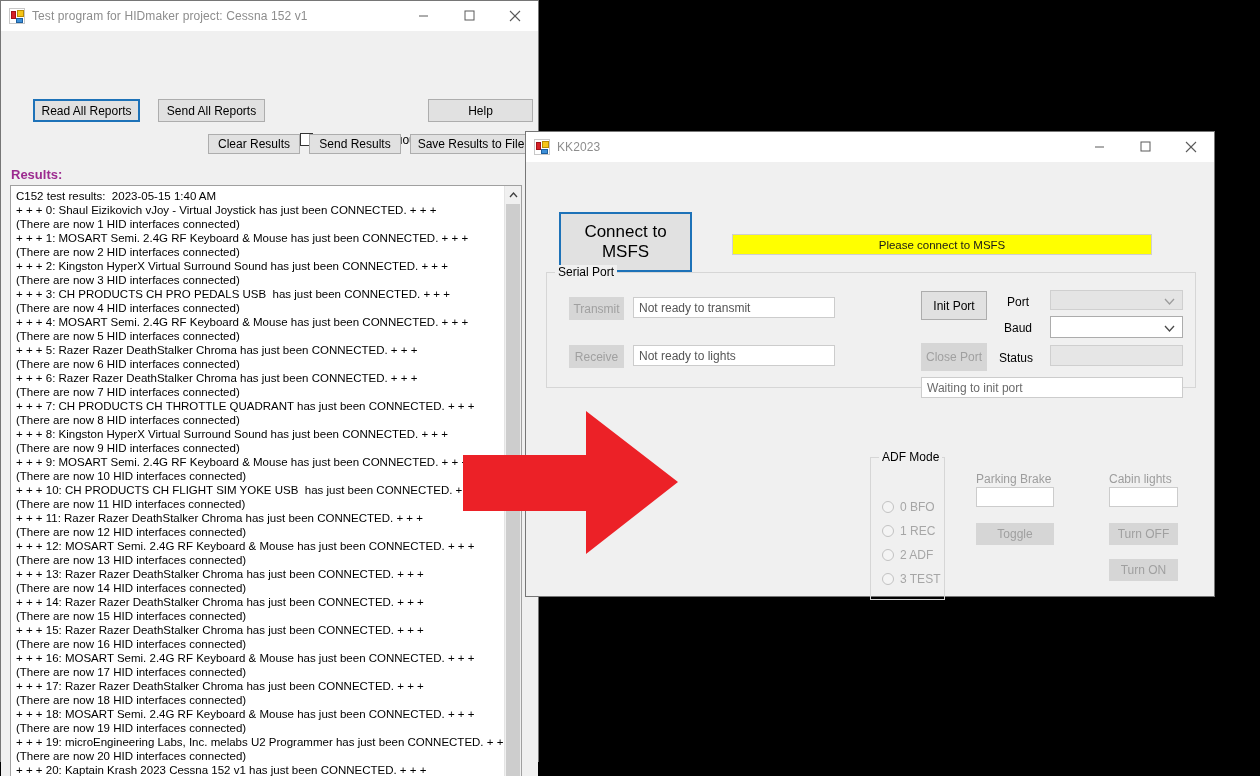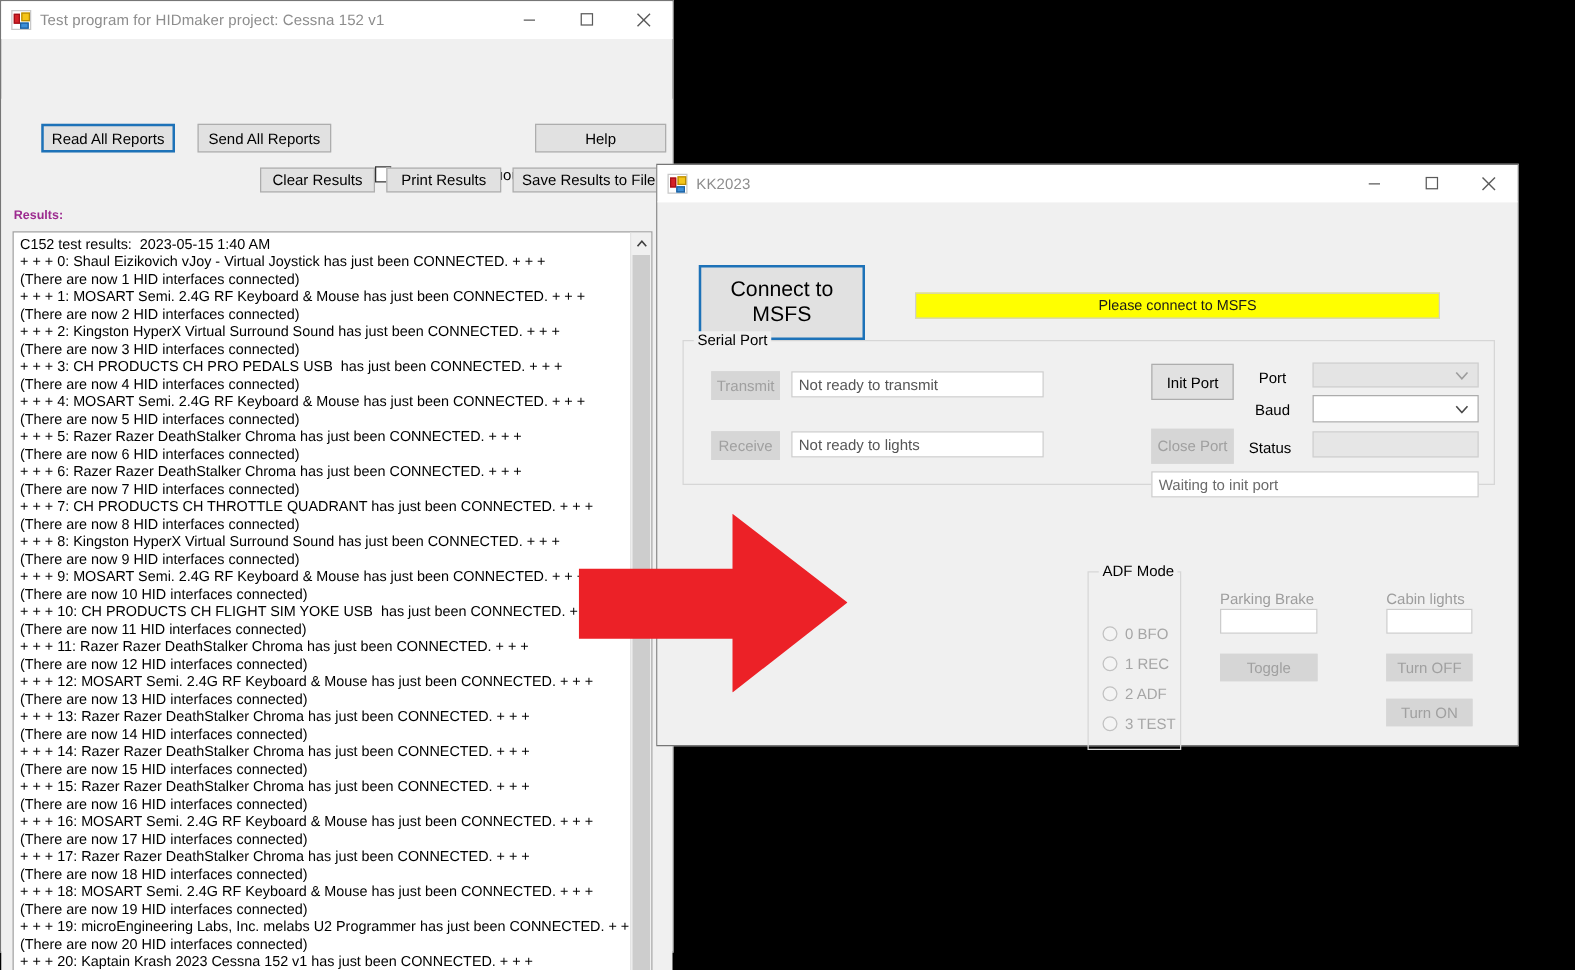--- a/index.html
+++ b/index.html
@@ -211,7 +211,7 @@
       <div id="results-label">Results:</div>
 
       <div class="btn" style="position:absolute;left:207px;top:55px;width:92px;height:20px;">Clear Results</div>
-      <div class="btn" style="position:absolute;left:308px;top:55px;width:92px;height:20px;">Print Results</div>
+      <div class="btn" style="position:absolute;left:308px;top:55px;width:92px;height:20px;">Send Results</div>
       <div class="btn" style="position:absolute;left:409px;top:55px;width:122px;height:20px;">Save Results to File</div>
 
       <div id="results-box">

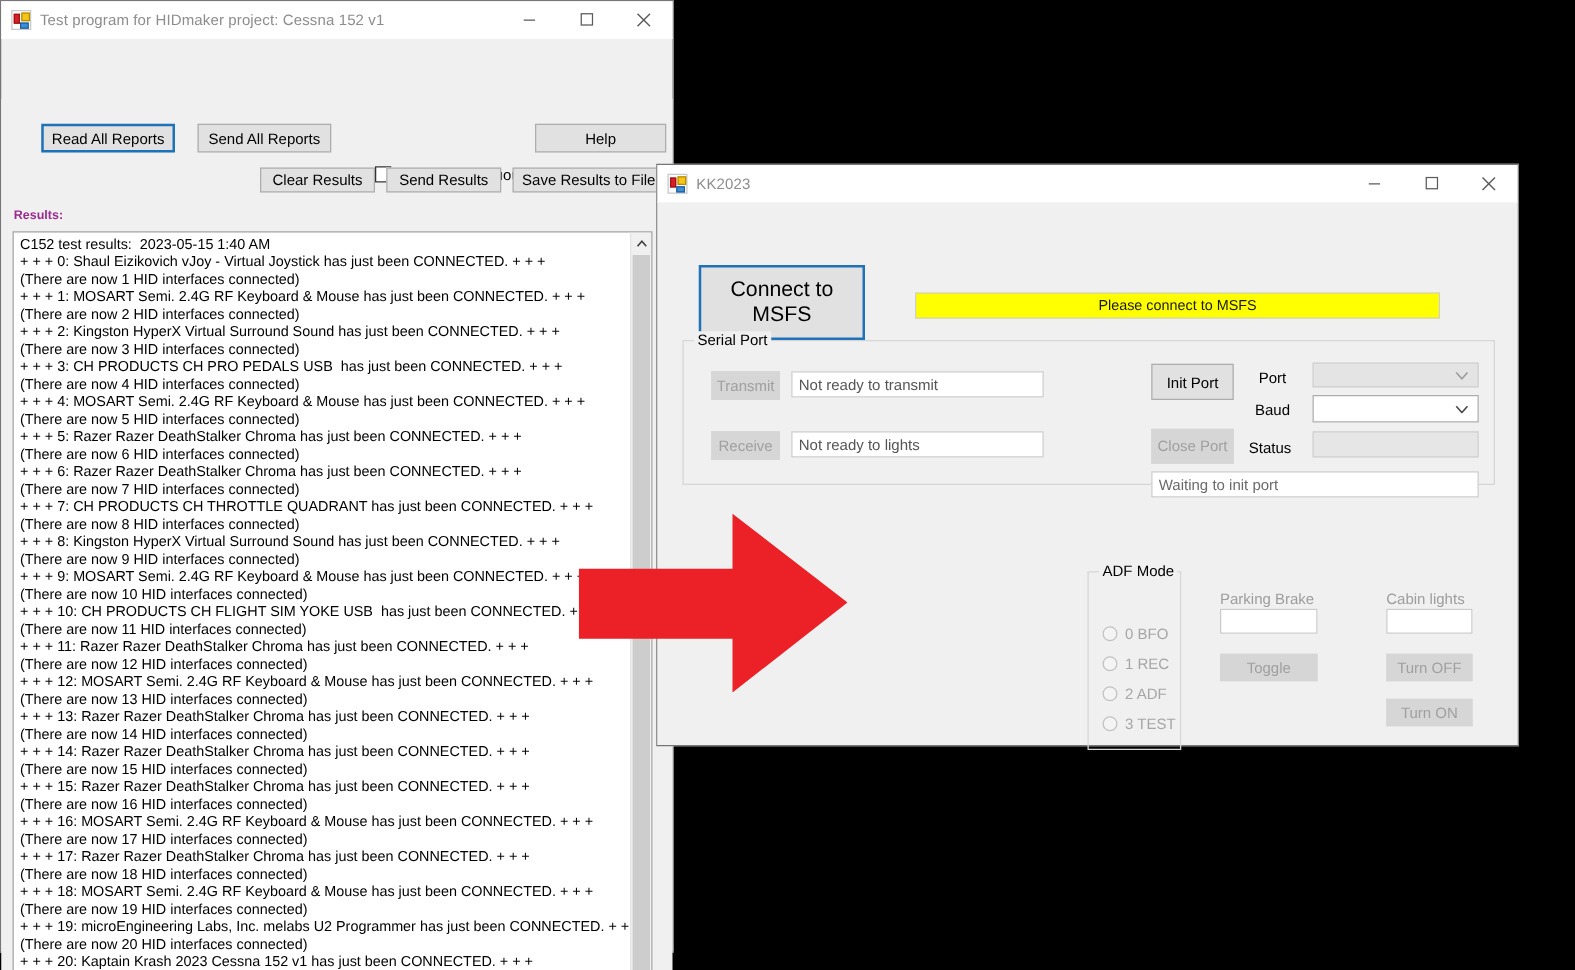--- a/index.html
+++ b/index.html
@@ -113,7 +113,7 @@
 
   #results-label {
     position: absolute; left: 10px; top: 88px;
-    font-size: 10px; font-weight: bold; color: #9c2a8f;
+    font-size: 13px; font-weight: bold; color: #9c2a8f;
   }
   #results-box {
     position: absolute;

